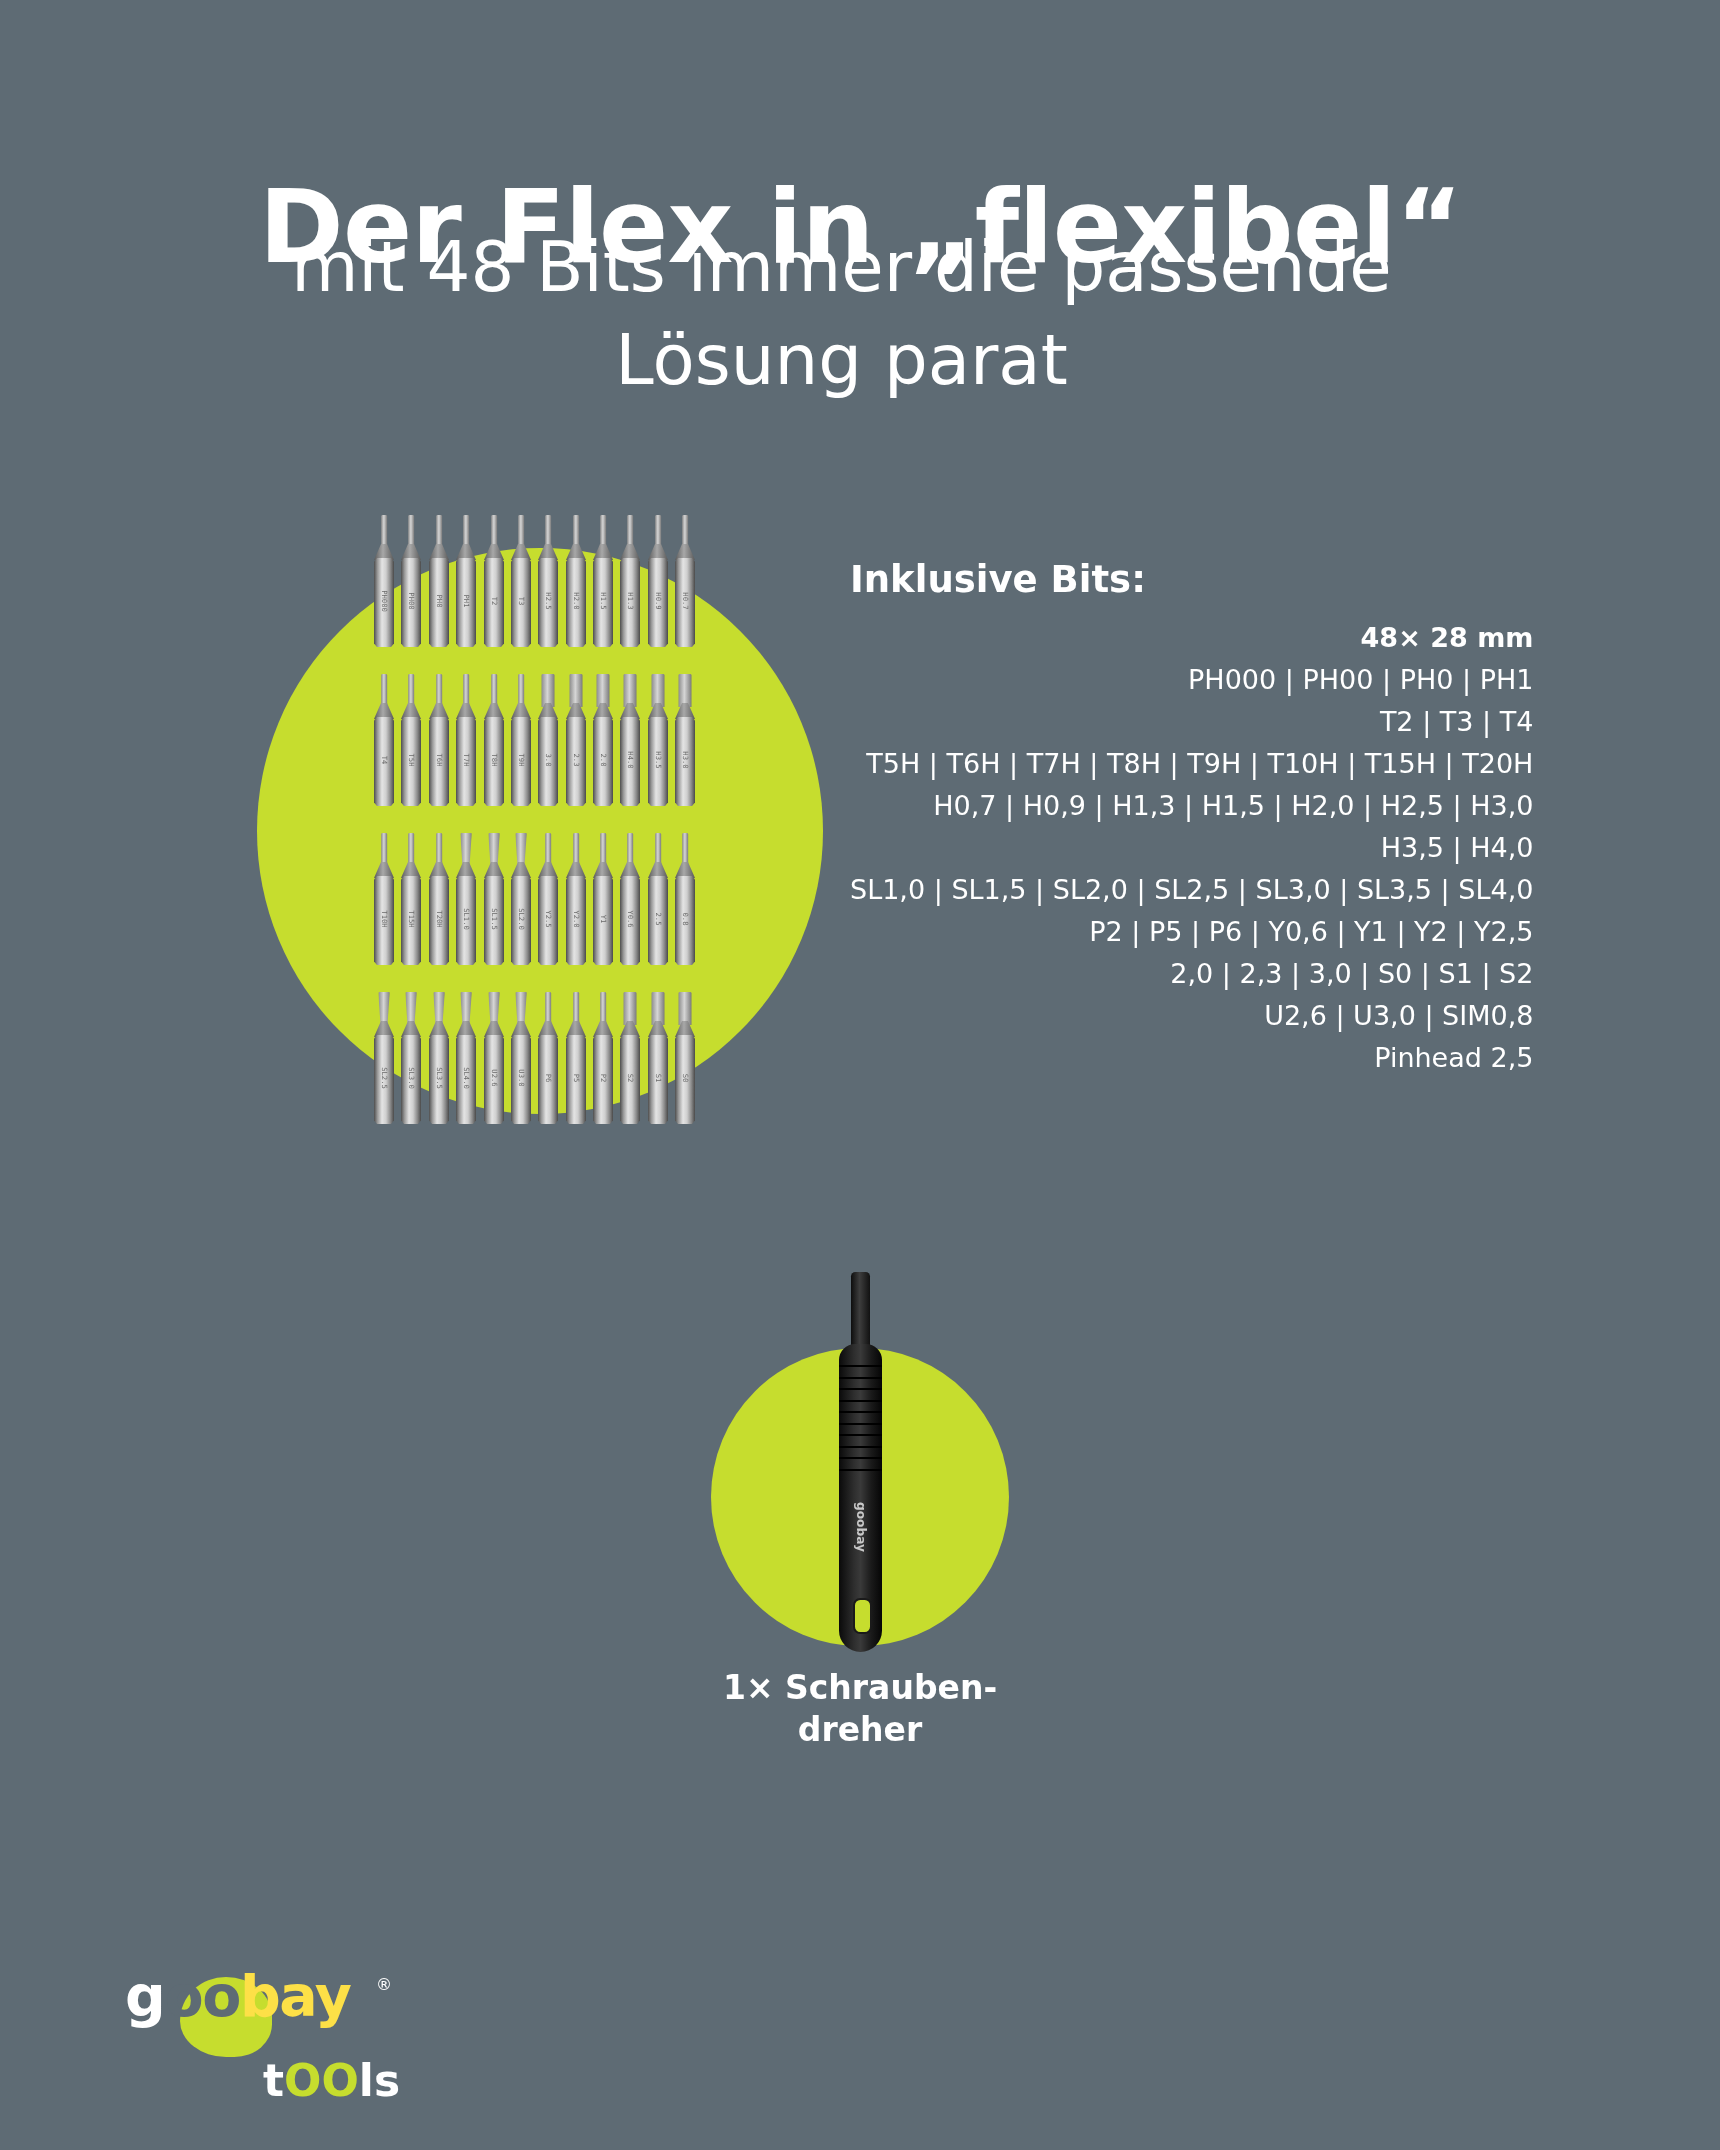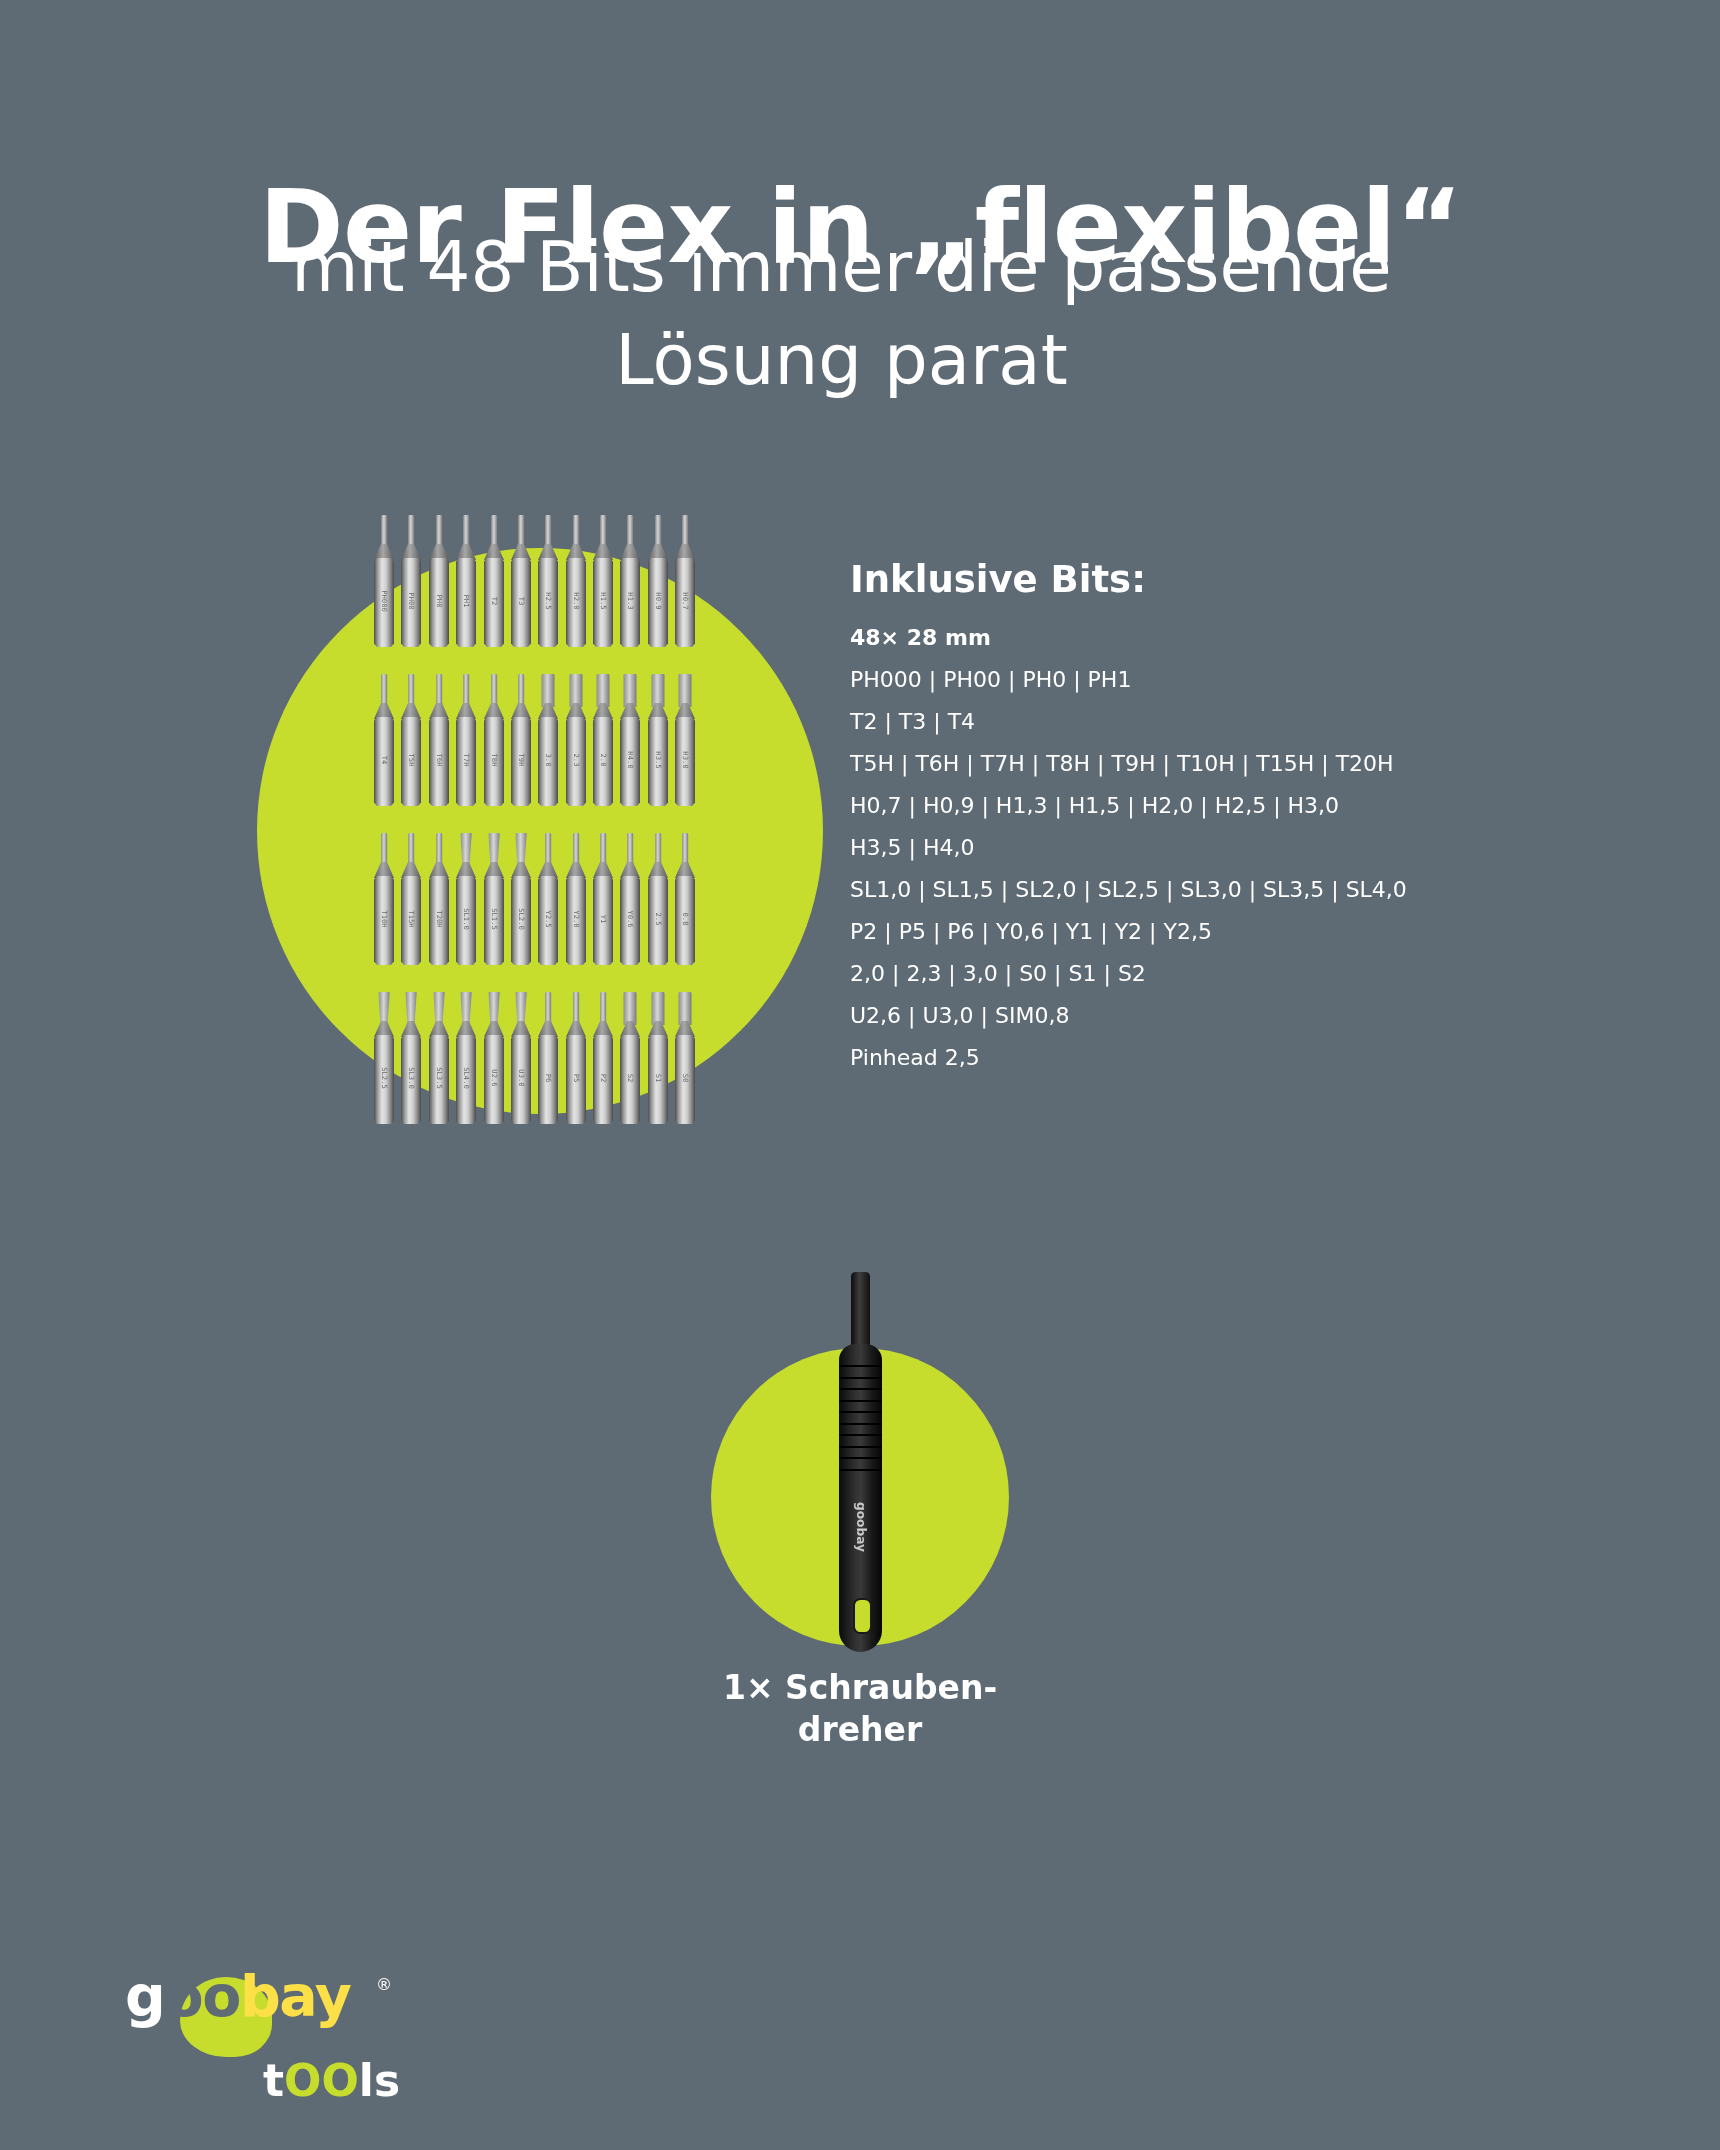--- a/index.html
+++ b/index.html
@@ -53,7 +53,7 @@
 
   .bits-info { position:absolute; left:850px; top:558px; }
   .bits-title { font-size:37px; font-weight:bold; margin-bottom:16px; letter-spacing:0px; }
-  .bits-list div { font-size:22px; line-height:42px; white-space:nowrap; }
+  .bits-list div { font-size:27px; line-height:42px; white-space:nowrap;text-align:right; }
   .bits-list .first { font-weight:bold; }
 
   .screwdriver { position:absolute; left:839px; top:1272px; width:43px; height:380px; }

